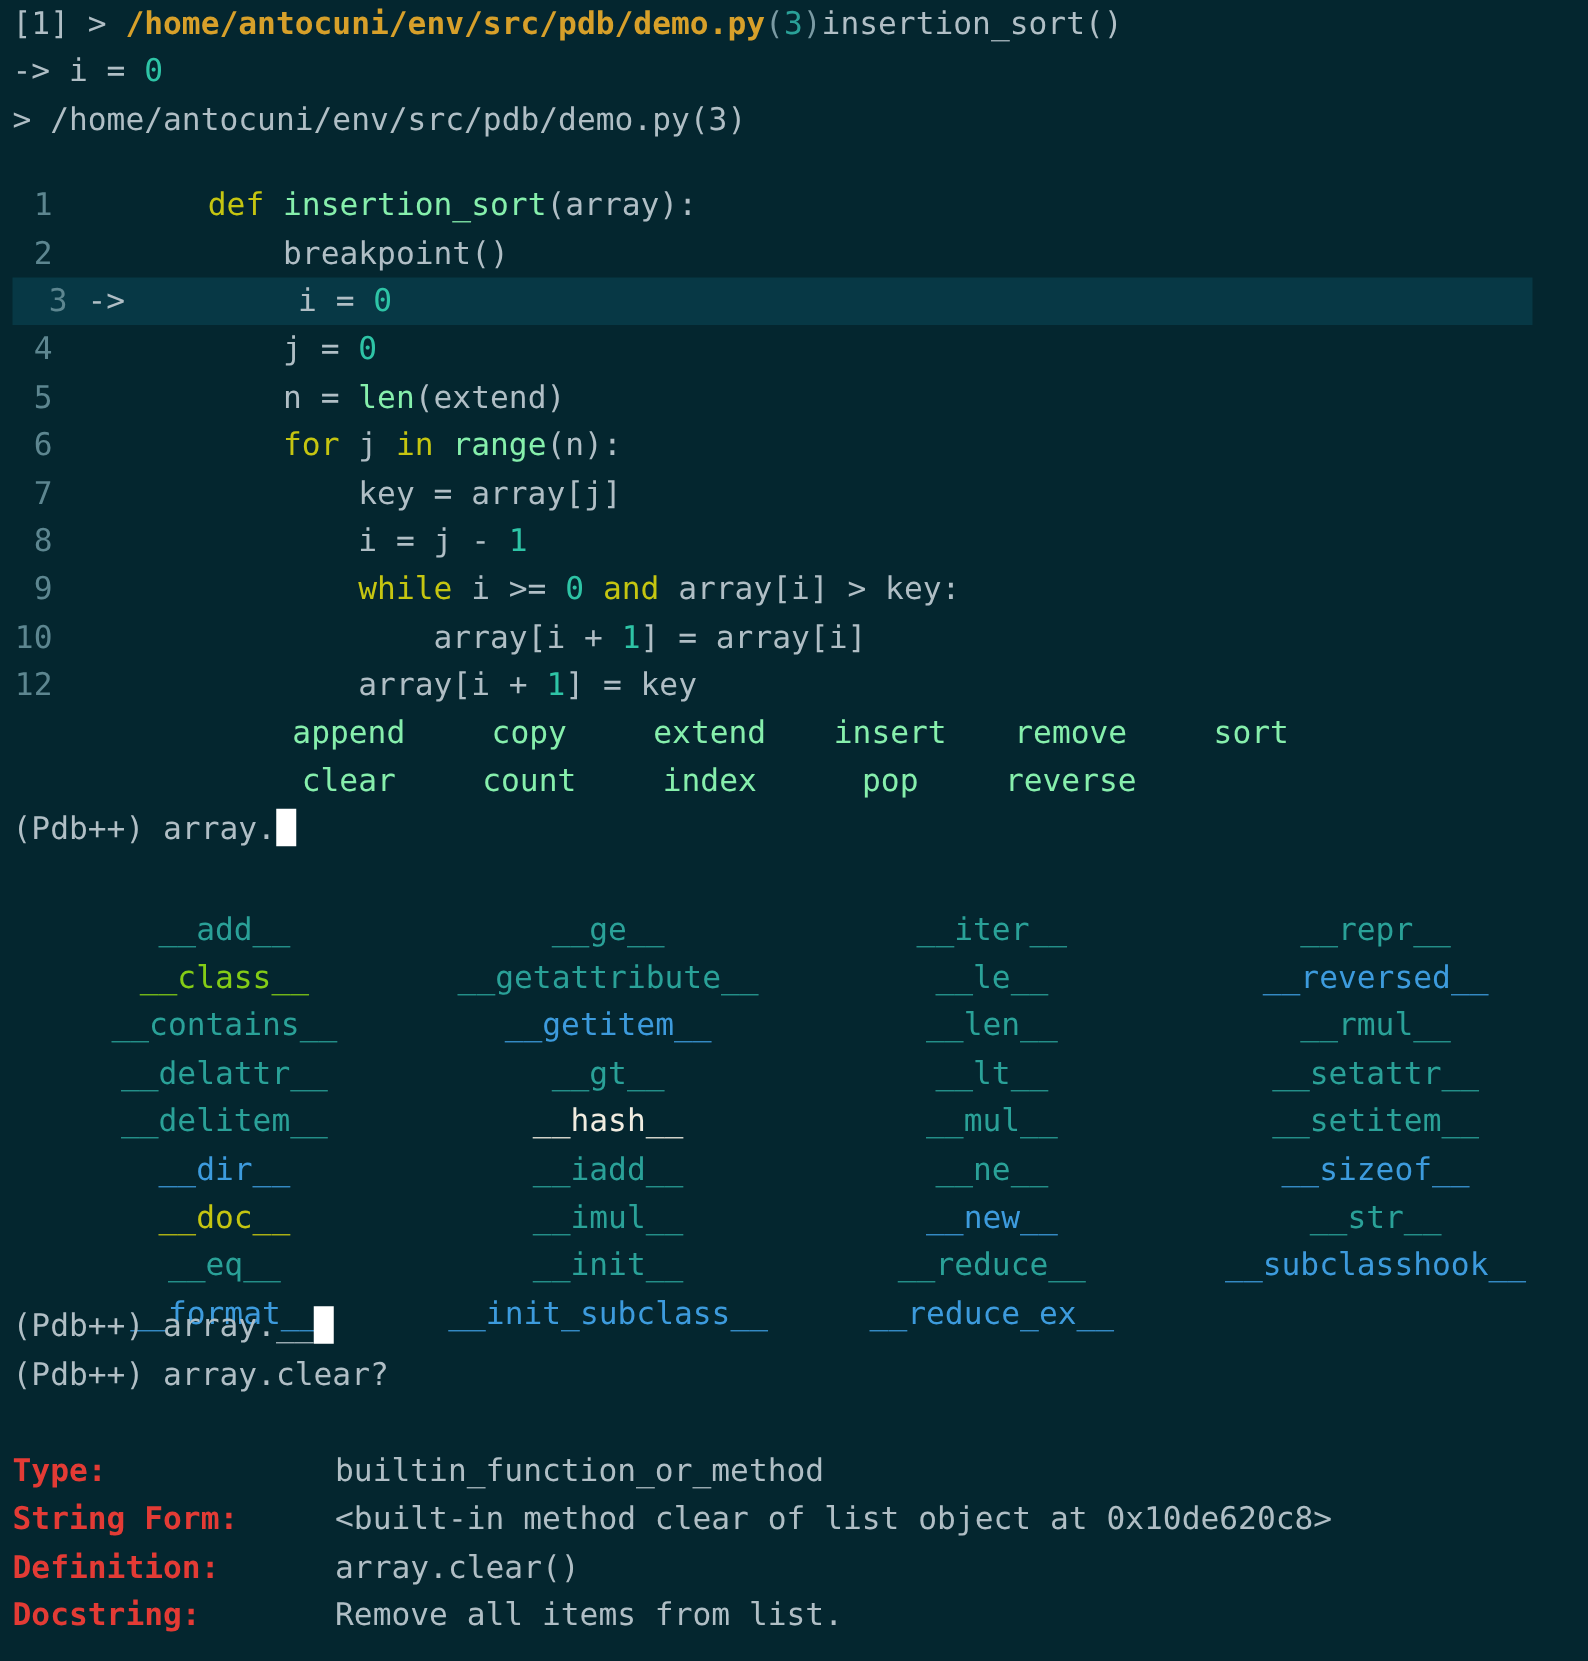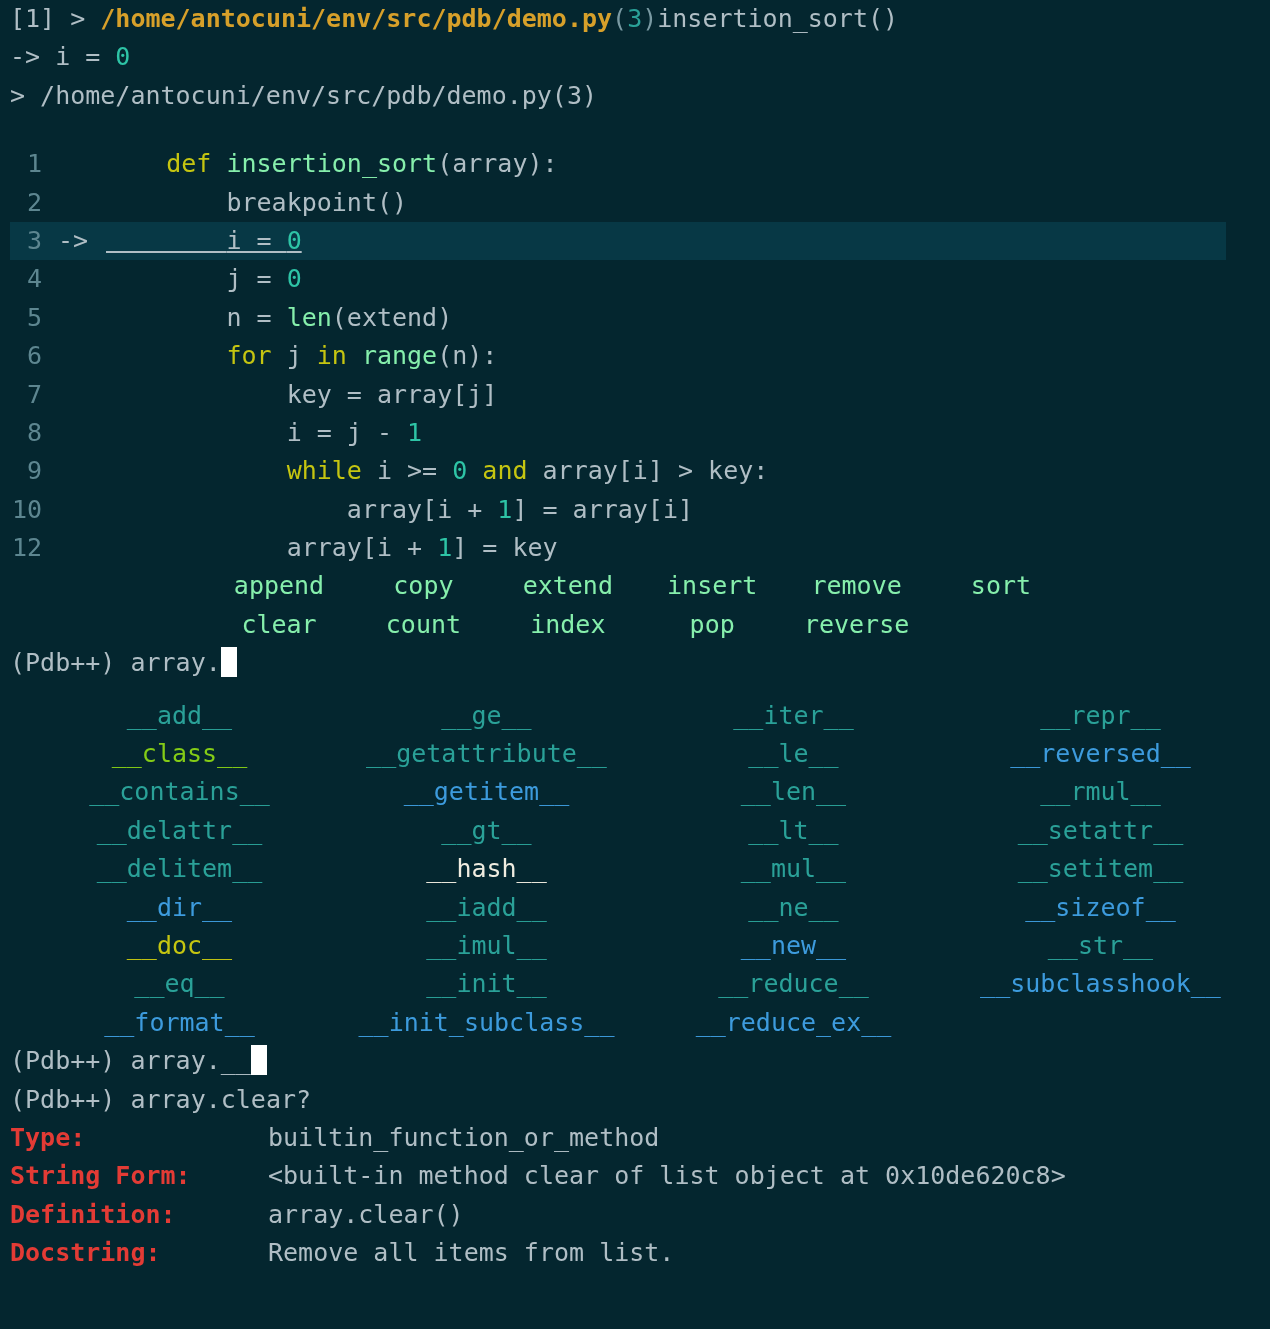--- a/index.html
+++ b/index.html
@@ -53,7 +53,7 @@
     height: 38.4px;
     z-index: 0;
   }
-  .hl-row { padding-left: 0; text-decoration: underline; }
+  .hl-row { padding-left: 12px; }
   .hl-row > .content {
     position: relative;
     z-index: 1;

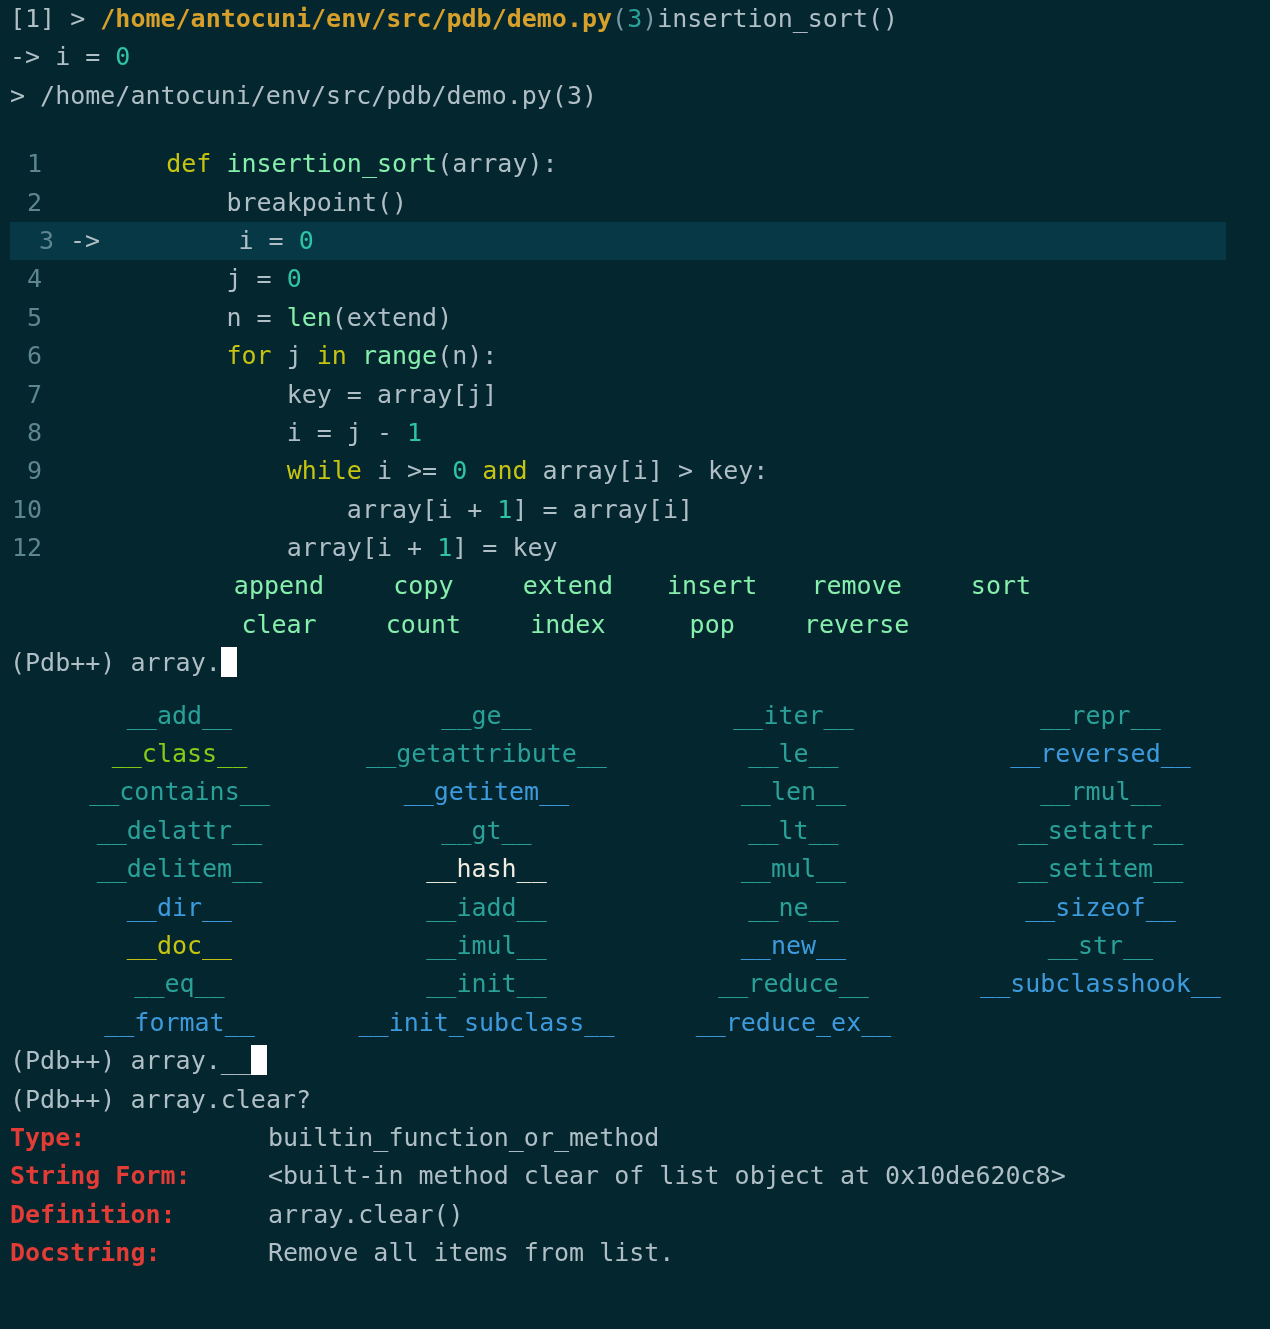--- a/index.html
+++ b/index.html
@@ -88,7 +88,7 @@
   .cols { display: block; white-space: pre; text-align: center; }
   .col { display: inline-block; }
   .w9  { width: 144.4px; }
-  .w25 { width: 307px; }
+  .w25 { width: 307px; margin-top: 28px; }
 
   .gap-sm { height: 14px; }
   .gap-md { height: 16px; }

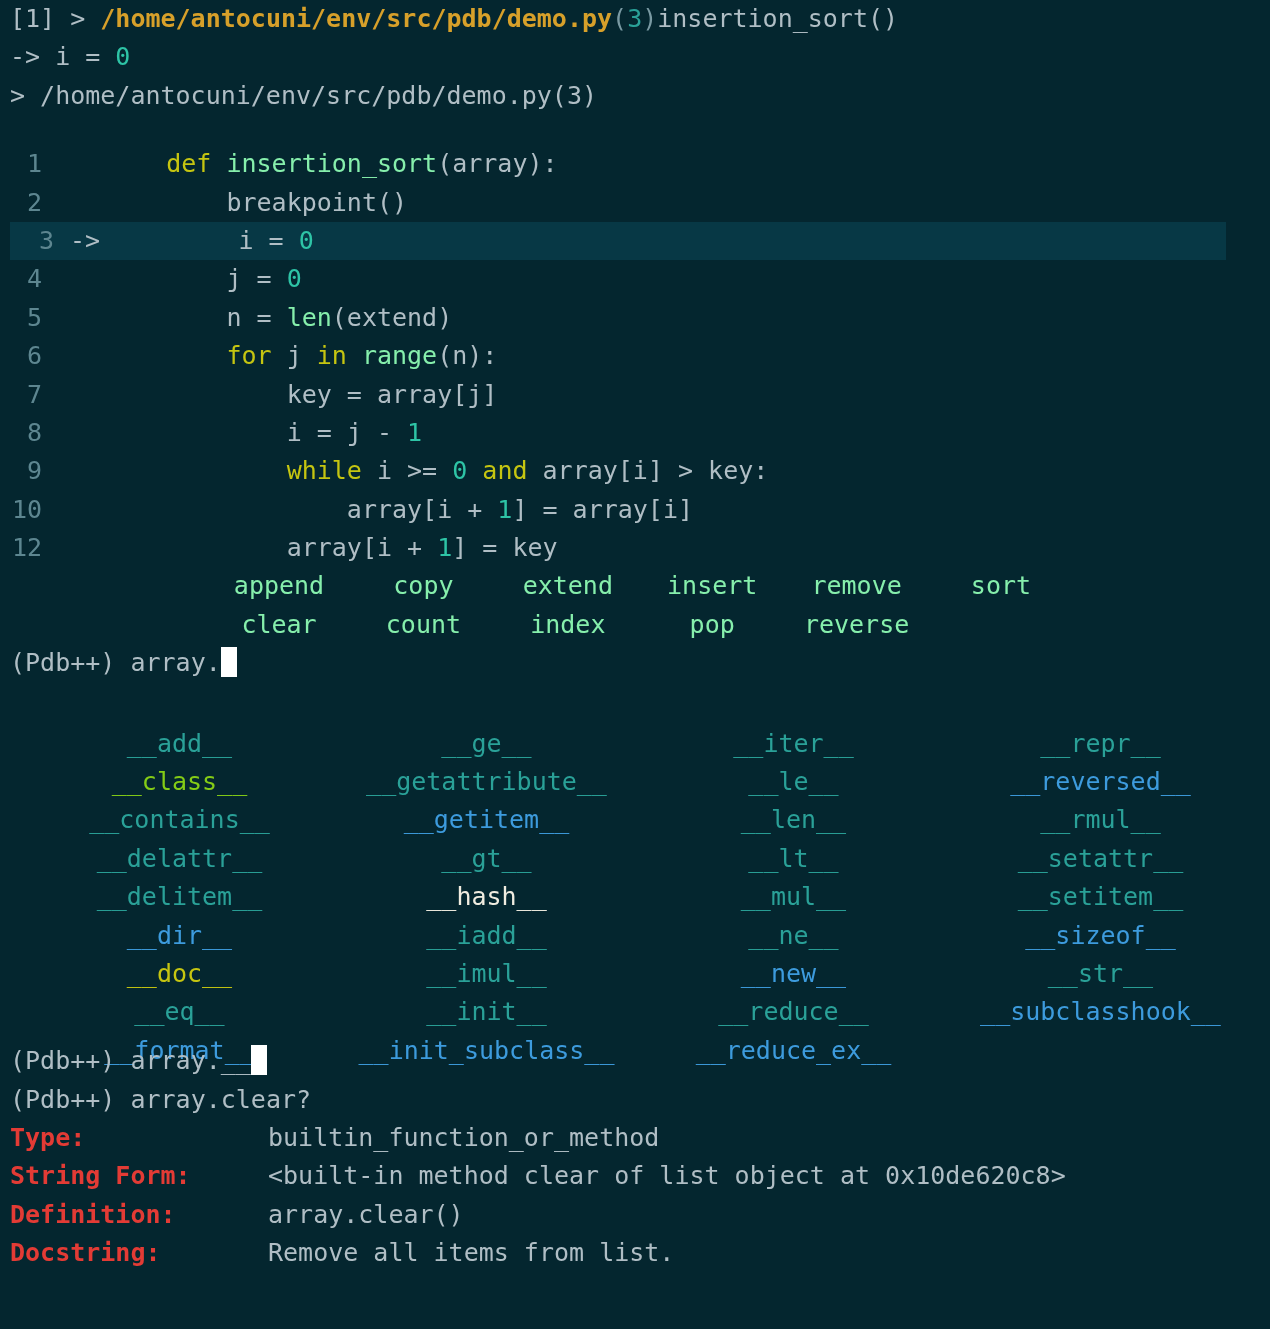--- a/index.html
+++ b/index.html
@@ -94,7 +94,7 @@
   .gap-md { height: 16px; }
 
   .helprow { white-space: pre; }
-  .helplabel { display: inline-block; width: 258px; }
+  .helplabel { display: inline-block; width: 258px; margin-top: 39px; }
 </style>
 </head>
 <body>

